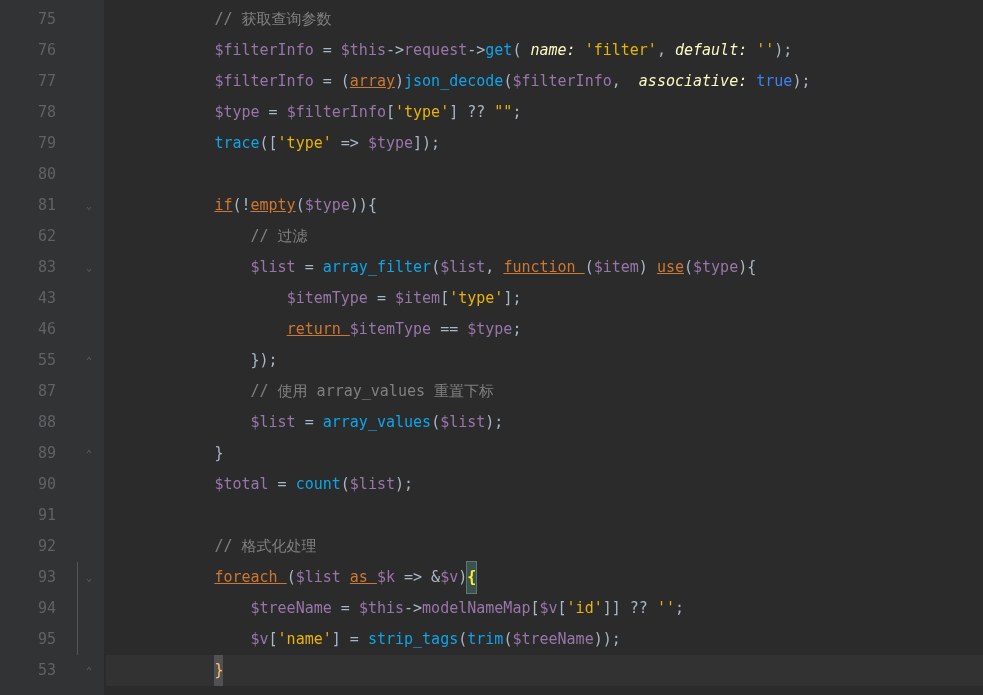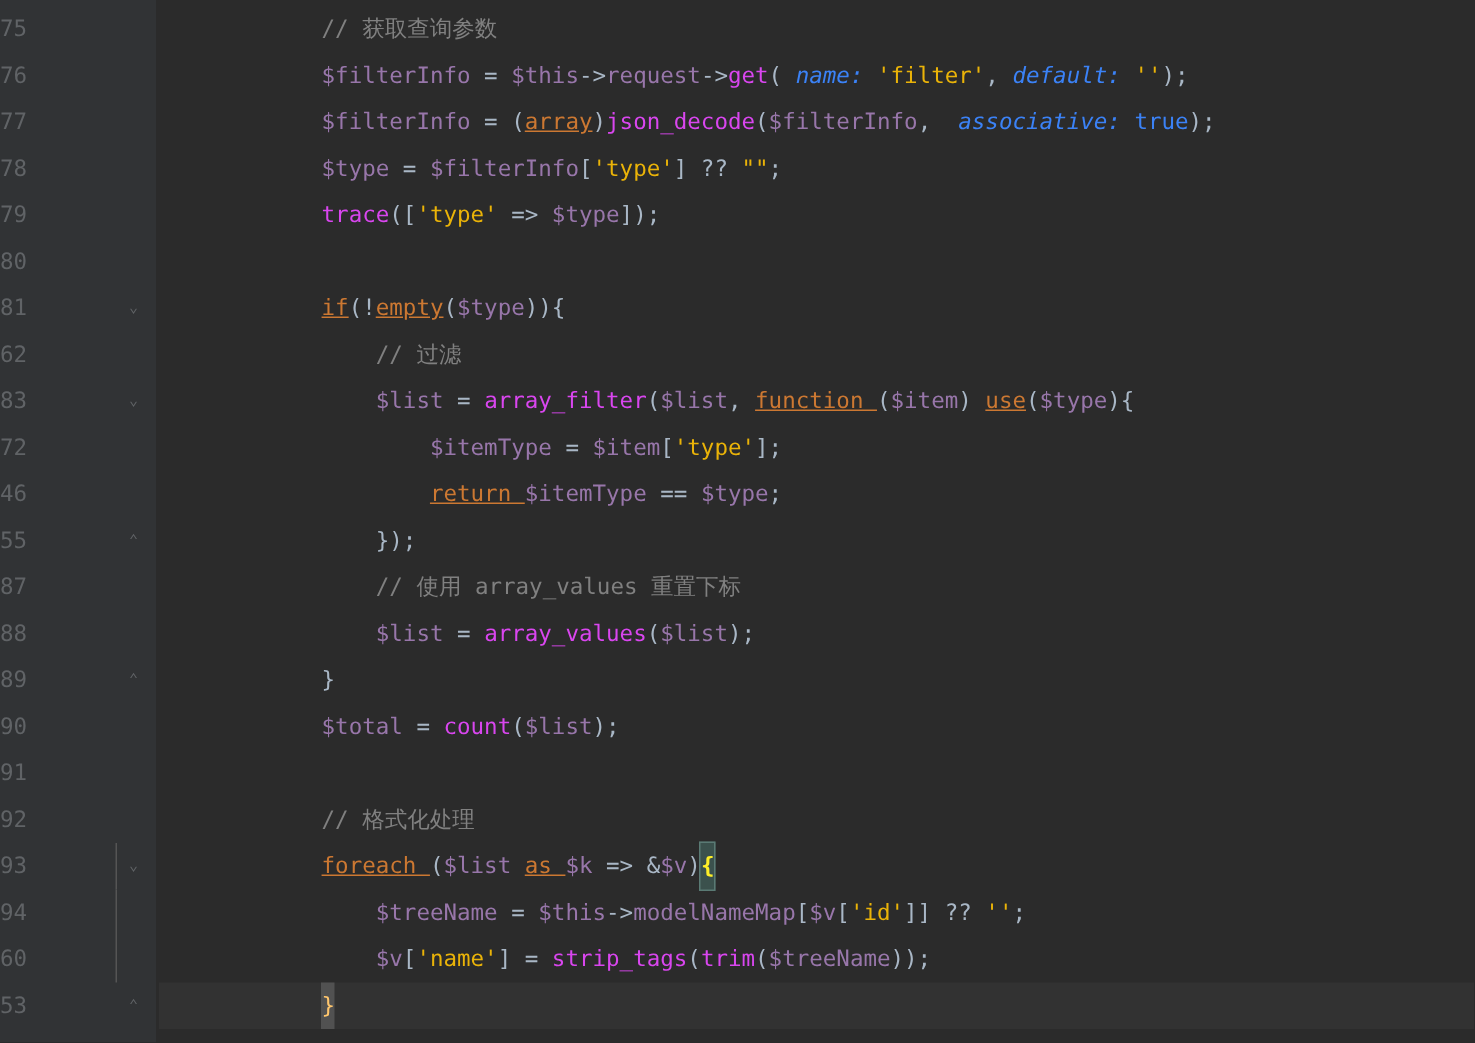--- a/index.html
+++ b/index.html
@@ -17,6 +17,7 @@
     .gutter {
       width: 74px;
       background: #313335;
+      text-align: right;
       padding-right: 18px;
       color: #606366;
       user-select: none;

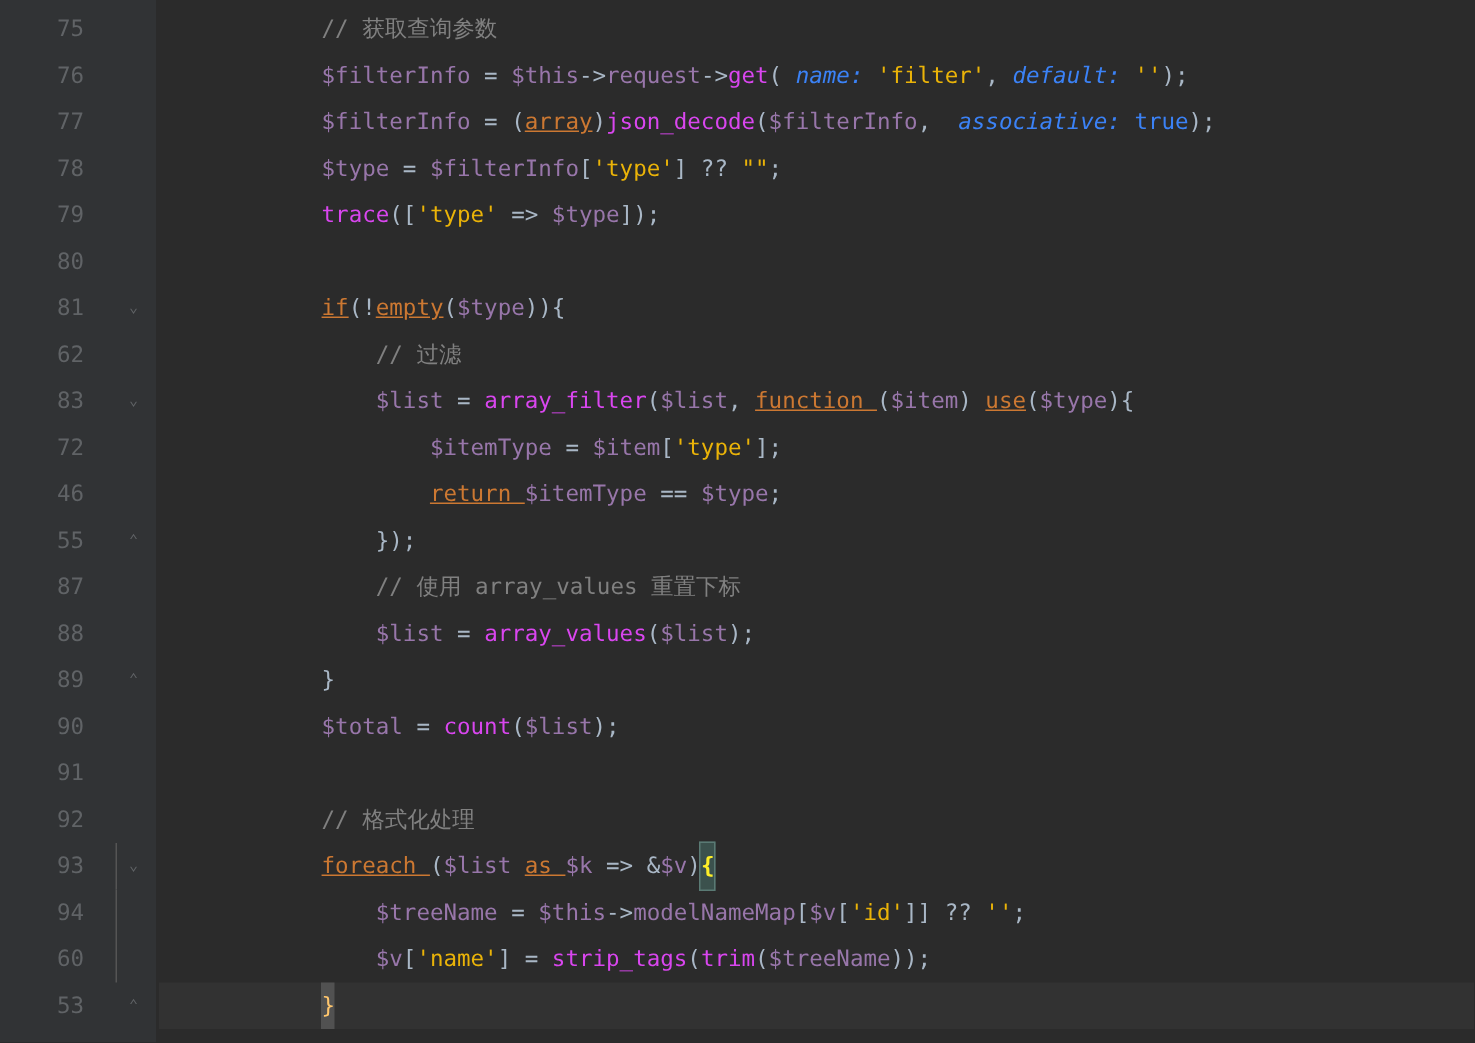--- a/index.html
+++ b/index.html
@@ -59,7 +59,7 @@
     .c-var { color: #9876aa; }
     .c-op { color: #a9b7c6; }
     .c-kw { color: #cc7832; text-decoration: underline; }
-    .c-func { color: #d946ef; }
+    .c-func { color: #0ea5e9; }
     .c-str { color: #eab308; }
     .c-hint { color: #3b82f6; font-style: italic; }
     .c-const { color: #3b82f6; }

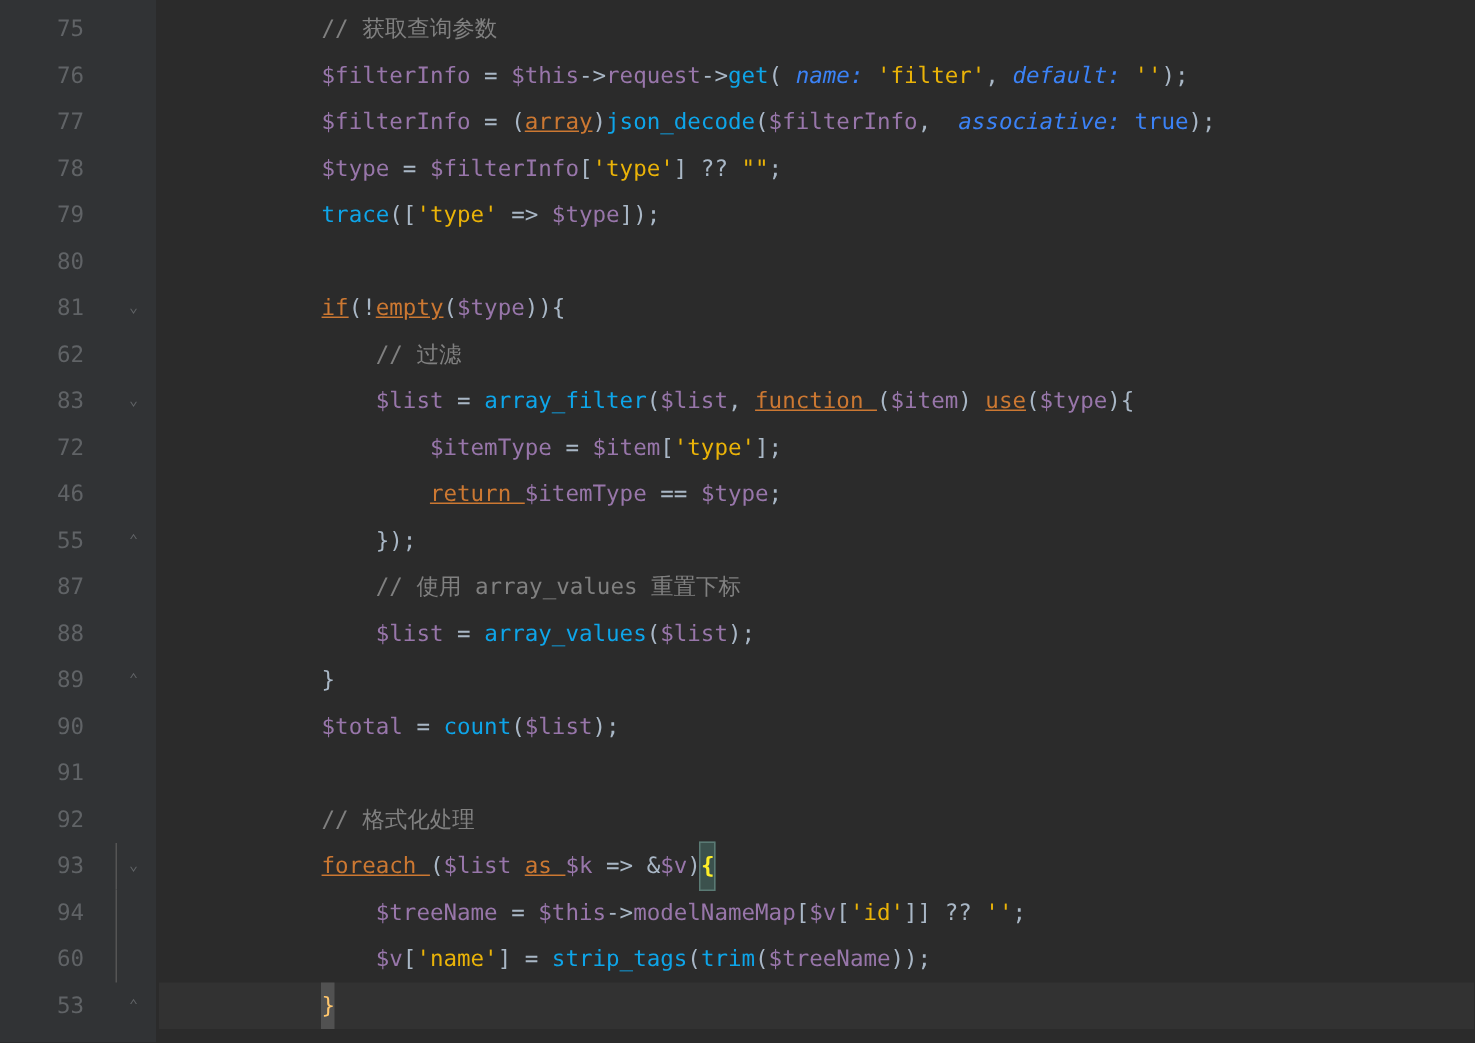--- a/index.html
+++ b/index.html
@@ -61,7 +61,7 @@
     .c-kw { color: #cc7832; text-decoration: underline; }
     .c-func { color: #0ea5e9; }
     .c-str { color: #eab308; }
-    .c-hint { color: #3b82f6; font-style: italic; }
+    .c-hint { color: #fef9c3; font-style: italic; }
     .c-const { color: #3b82f6; }
     .c-bracket-hl {
       background: #3b514d;

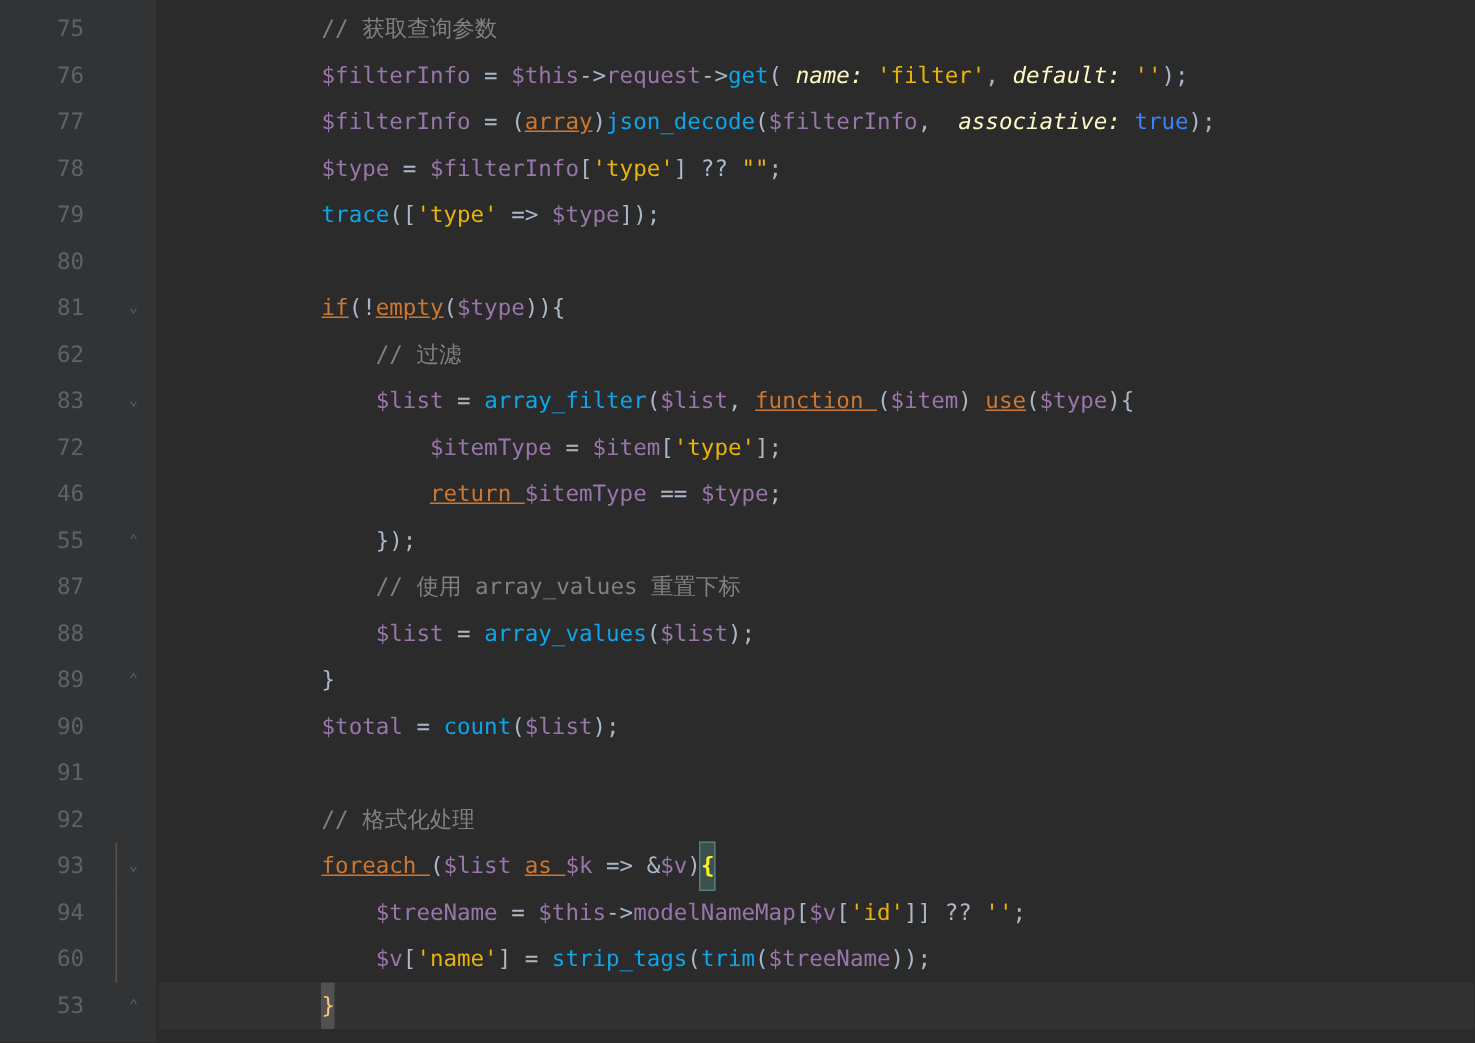--- a/index.html
+++ b/index.html
@@ -98,7 +98,7 @@
     <div class="ln">81</div>
     <div class="ln">62</div>
     <div class="ln">83</div>
-    <div class="ln">72</div>
+    <div class="ln">43</div>
     <div class="ln">46</div>
     <div class="ln">55</div>
     <div class="ln">87</div>

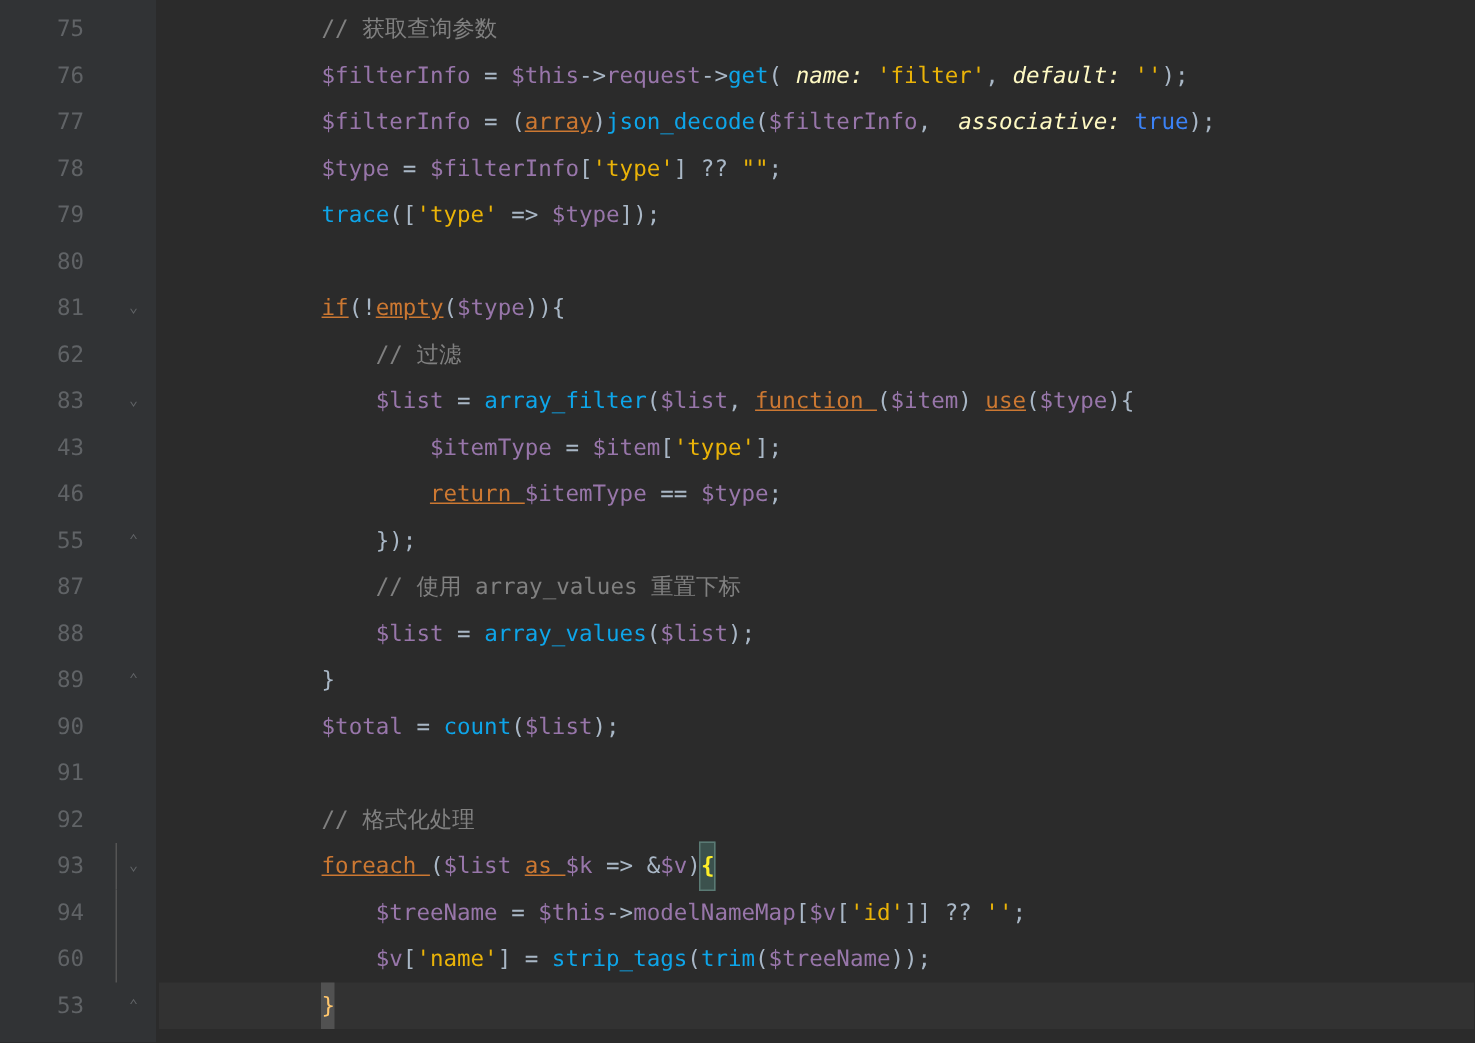--- a/index.html
+++ b/index.html
@@ -109,7 +109,7 @@
     <div class="ln">92</div>
     <div class="ln">93</div>
     <div class="ln">94</div>
-    <div class="ln">60</div>
+    <div class="ln">95</div>
     <div class="ln">53</div>
   </div>
 <div class="fold-col">

